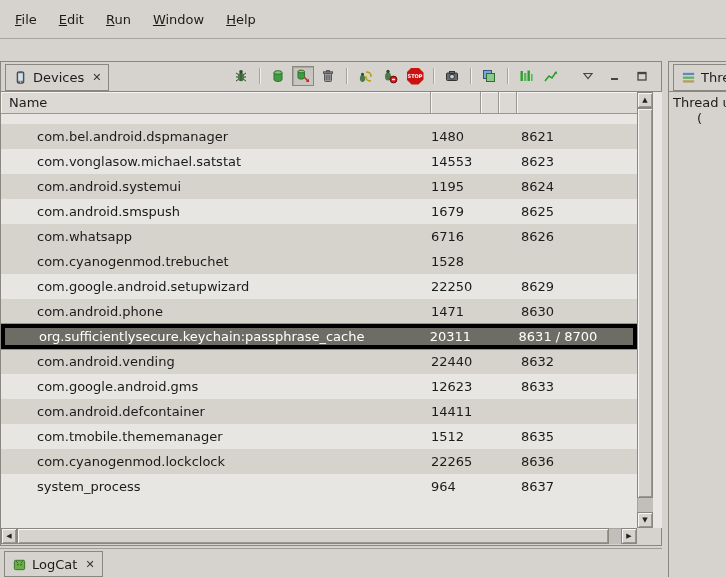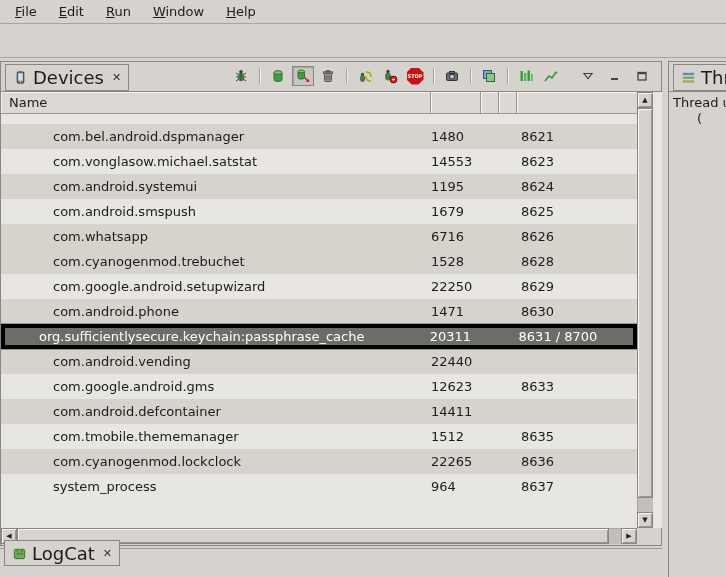--- a/index.html
+++ b/index.html
@@ -15,7 +15,7 @@
     font-size:13px;color:#1b1b1b;position:relative;
   }
   
-  .menu-bar{height:24px;display:flex;align-items:center;padding-left:4px;
+  .menu-bar{height:39px;display:flex;align-items:center;padding-left:4px;
     border-bottom:1px solid #a8a5a0;background:var(--bg)}
   .menu-item{padding:3px 11px;cursor:default;white-space:nowrap}
   .menu-item .mn{text-decoration:underline}

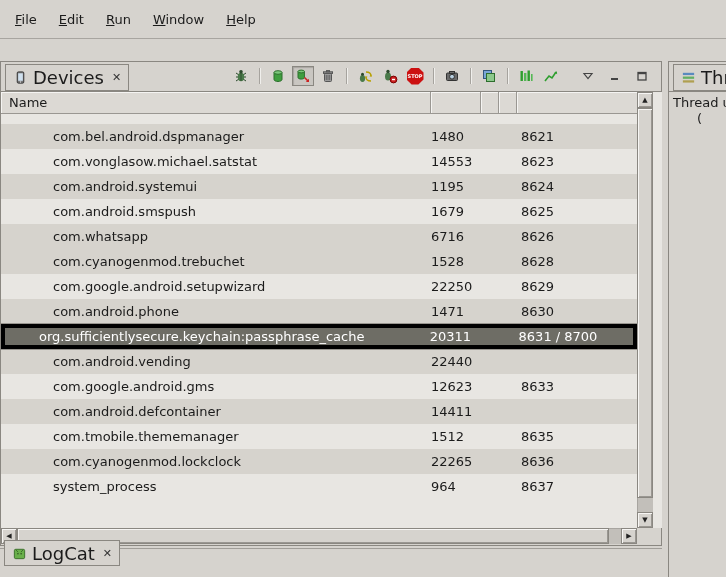--- a/index.html
+++ b/index.html
@@ -30,7 +30,7 @@
     align-items:flex-end;background:var(--bg)}
   .tab{display:inline-flex;align-items:center;gap:5px;height:27px;margin-left:4px;
     padding:0 7px;border:1px solid var(--border);background:var(--bg);white-space:nowrap}
-  .tab-label{font-size:18px}
+  .tab-label{font-size:13px}
   .tab-close{font-size:11px;color:#333;margin-left:3px;cursor:default}
   .view-toolbar{margin-left:auto;display:flex;align-items:center;gap:3px;
     padding-right:8px;height:30px}

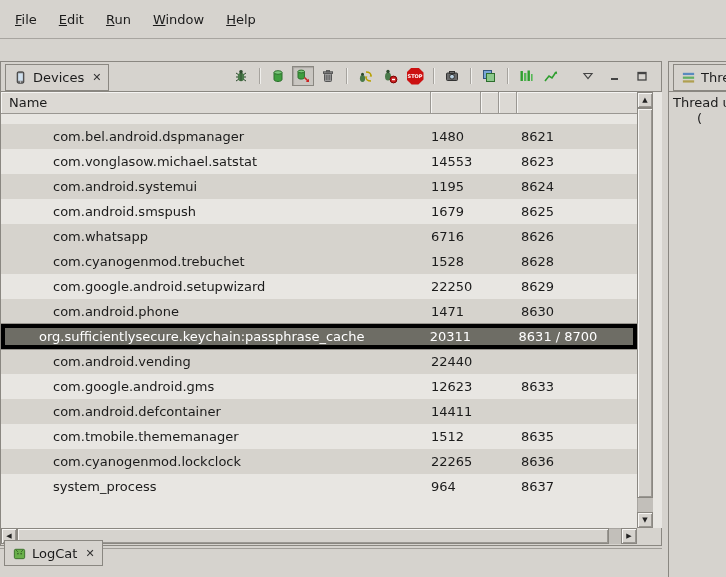--- a/index.html
+++ b/index.html
@@ -65,7 +65,7 @@
   .row.selected{background:var(--selection-bg);color:var(--selection-fg);
     border:4px solid #000000;outline:1px solid #98958f;position:relative;z-index:2}
   .cell{overflow:hidden;white-space:nowrap}
-  .cell.name{width:430px;padding-left:52px}
+  .cell.name{width:430px;padding-left:36px}
   .cell.pid{width:50px;padding-right:6px}
   .cell.c1,.cell.c2{width:18px}
   .cell.port{width:120px;padding-left:4px}

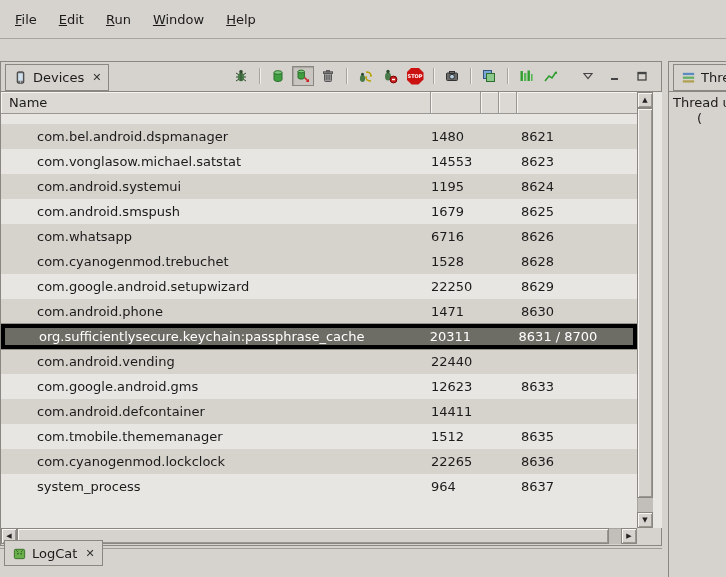--- a/index.html
+++ b/index.html
@@ -298,7 +298,6 @@
     <div class="cell pid">1528</div>
     <div class="cell c1"></div>
     <div class="cell c2"></div>
-    <div class="cell port">8628</div>
   </div>
             <div class="row odd">
     <div class="cell name">com.google.android.setupwizard</div>

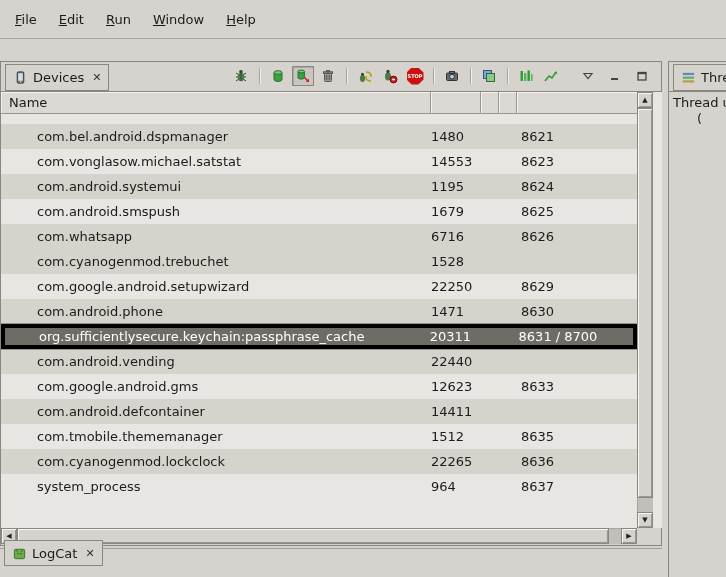--- a/index.html
+++ b/index.html
@@ -325,6 +325,7 @@
     <div class="cell pid">22440</div>
     <div class="cell c1"></div>
     <div class="cell c2"></div>
+    <div class="cell port">8632</div>
   </div>
             <div class="row odd">
     <div class="cell name">com.google.android.gms</div>

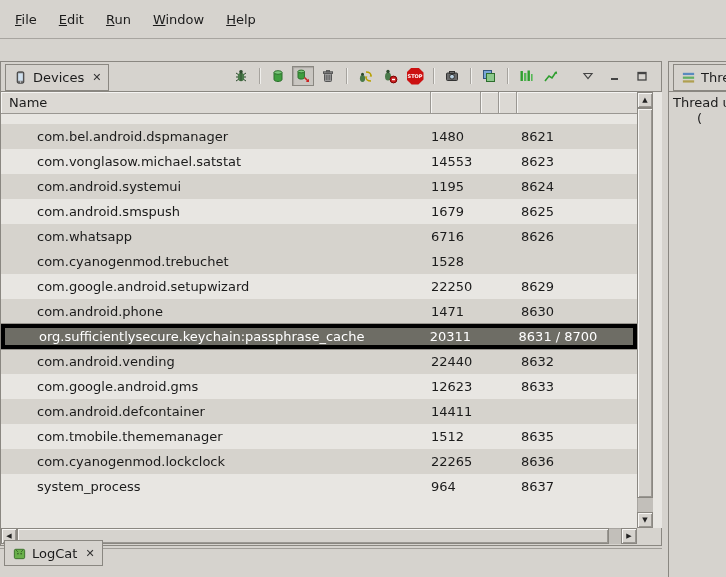--- a/index.html
+++ b/index.html
@@ -100,7 +100,7 @@
   
   .logcat-strip{position:absolute;left:0;top:487px;width:662px;height:29px;
     border-top:1px solid #a09d98;display:flex;align-items:flex-end;background:var(--bg)}
-  .logcat-strip .tab{margin-bottom:11px;height:26px}
+  .logcat-strip .tab{margin-bottom:0;height:26px}
   svg{display:block}
 </style>
 </head>

